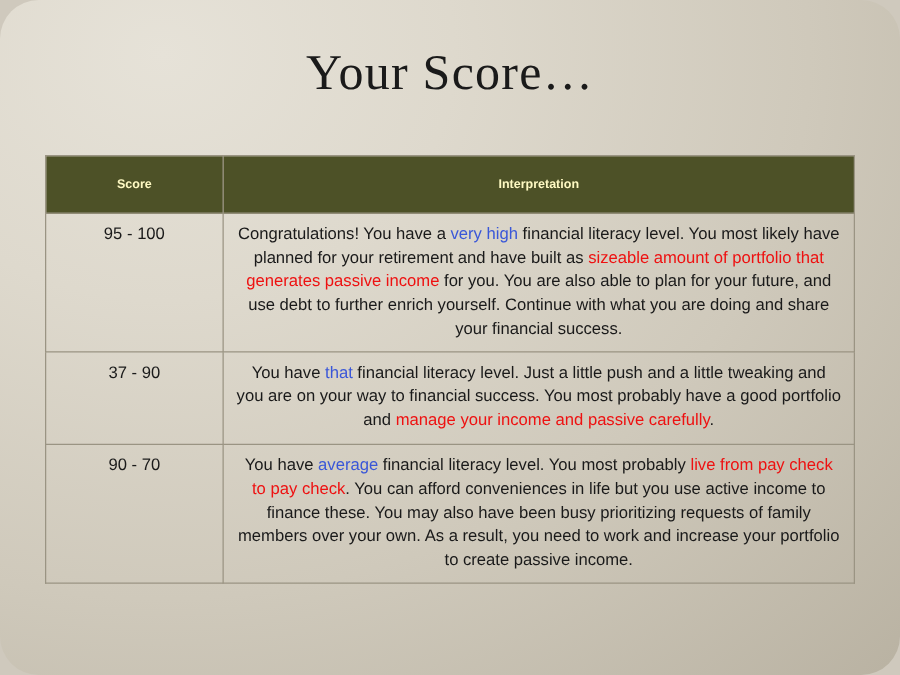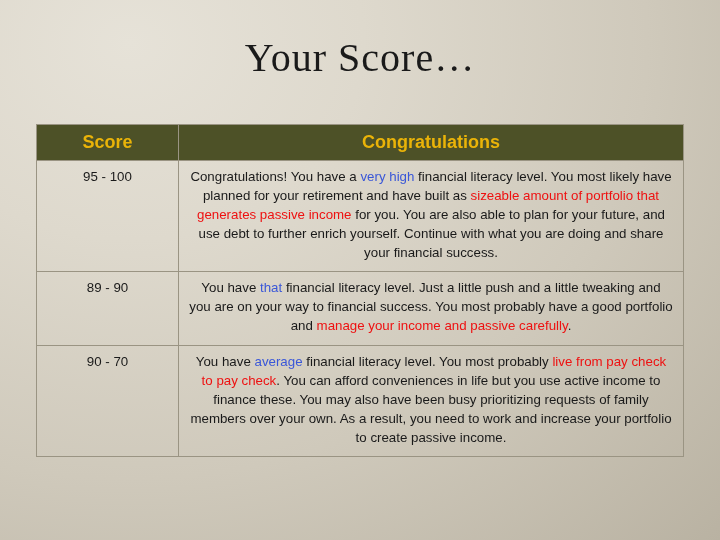--- a/index.html
+++ b/index.html
@@ -20,6 +20,7 @@
     box-sizing: border-box;
     background:
       radial-gradient(ellipse at 18% 8%, #e6e2d8 0%, #ded9cd 28%, #cfc9bb 62%, #b9b2a2 100%);
+    border-radius: 31px;
   }
   .slide-title {
     position: absolute;

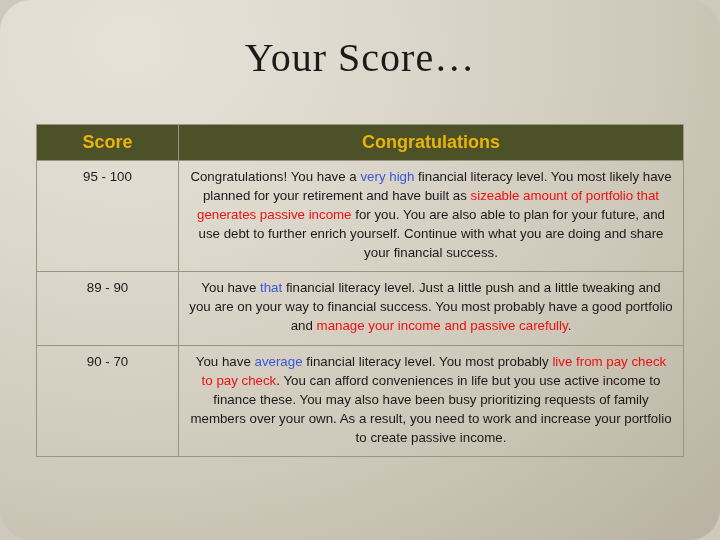--- a/index.html
+++ b/index.html
@@ -45,10 +45,10 @@
   }
   .score-table th {
     background: #4d5127;
-    color: #eab308;
-    font-size: 18px;
+    color: #fef9c3;
+    font-size: 10px;
     font-weight: bold;
-    padding: 7px 6px;
+    padding: 17px 6px;
     text-align: center;
     border: 1px solid #9a9483;
   }

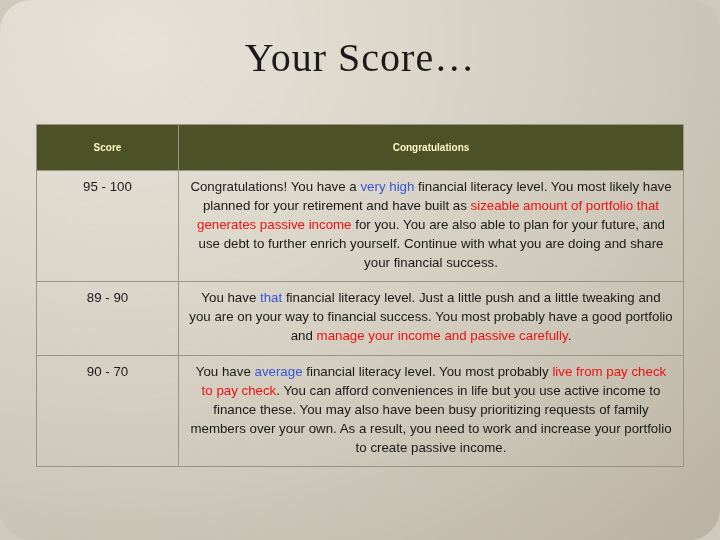--- a/index.html
+++ b/index.html
@@ -93,7 +93,7 @@
     <thead>
       <tr>
         <th>Score</th>
-        <th>Congratulations</th>
+        <th>Interpretation</th>
       </tr>
     </thead>
     <tbody>

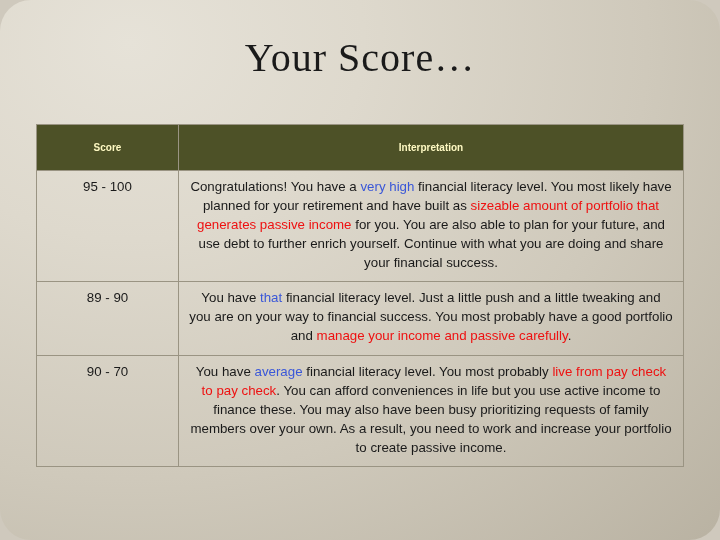--- a/index.html
+++ b/index.html
@@ -102,7 +102,7 @@
           <td class="cell-text"><span>Congratulations! You have a </span><span class="hl-blue">very high</span><span> financial literacy level. You most likely have planned for your retirement and have built as </span><span class="hl-red">sizeable amount of portfolio that generates passive income</span><span> for you. You are also able to plan for your future, and use debt to further enrich yourself. Continue with what you are doing and share your financial success.</span></td>
         </tr>
         <tr>
-          <td class="cell-score">89 - 90</td>
+          <td class="cell-score">37 - 90</td>
           <td class="cell-text"><span>You have </span><span class="hl-blue">that</span><span> financial literacy level. Just a little push and a little tweaking and you are on your way to financial success. You most probably have a good portfolio and </span><span class="hl-red">manage your income and passive carefully</span><span>.</span></td>
         </tr>
         <tr>

